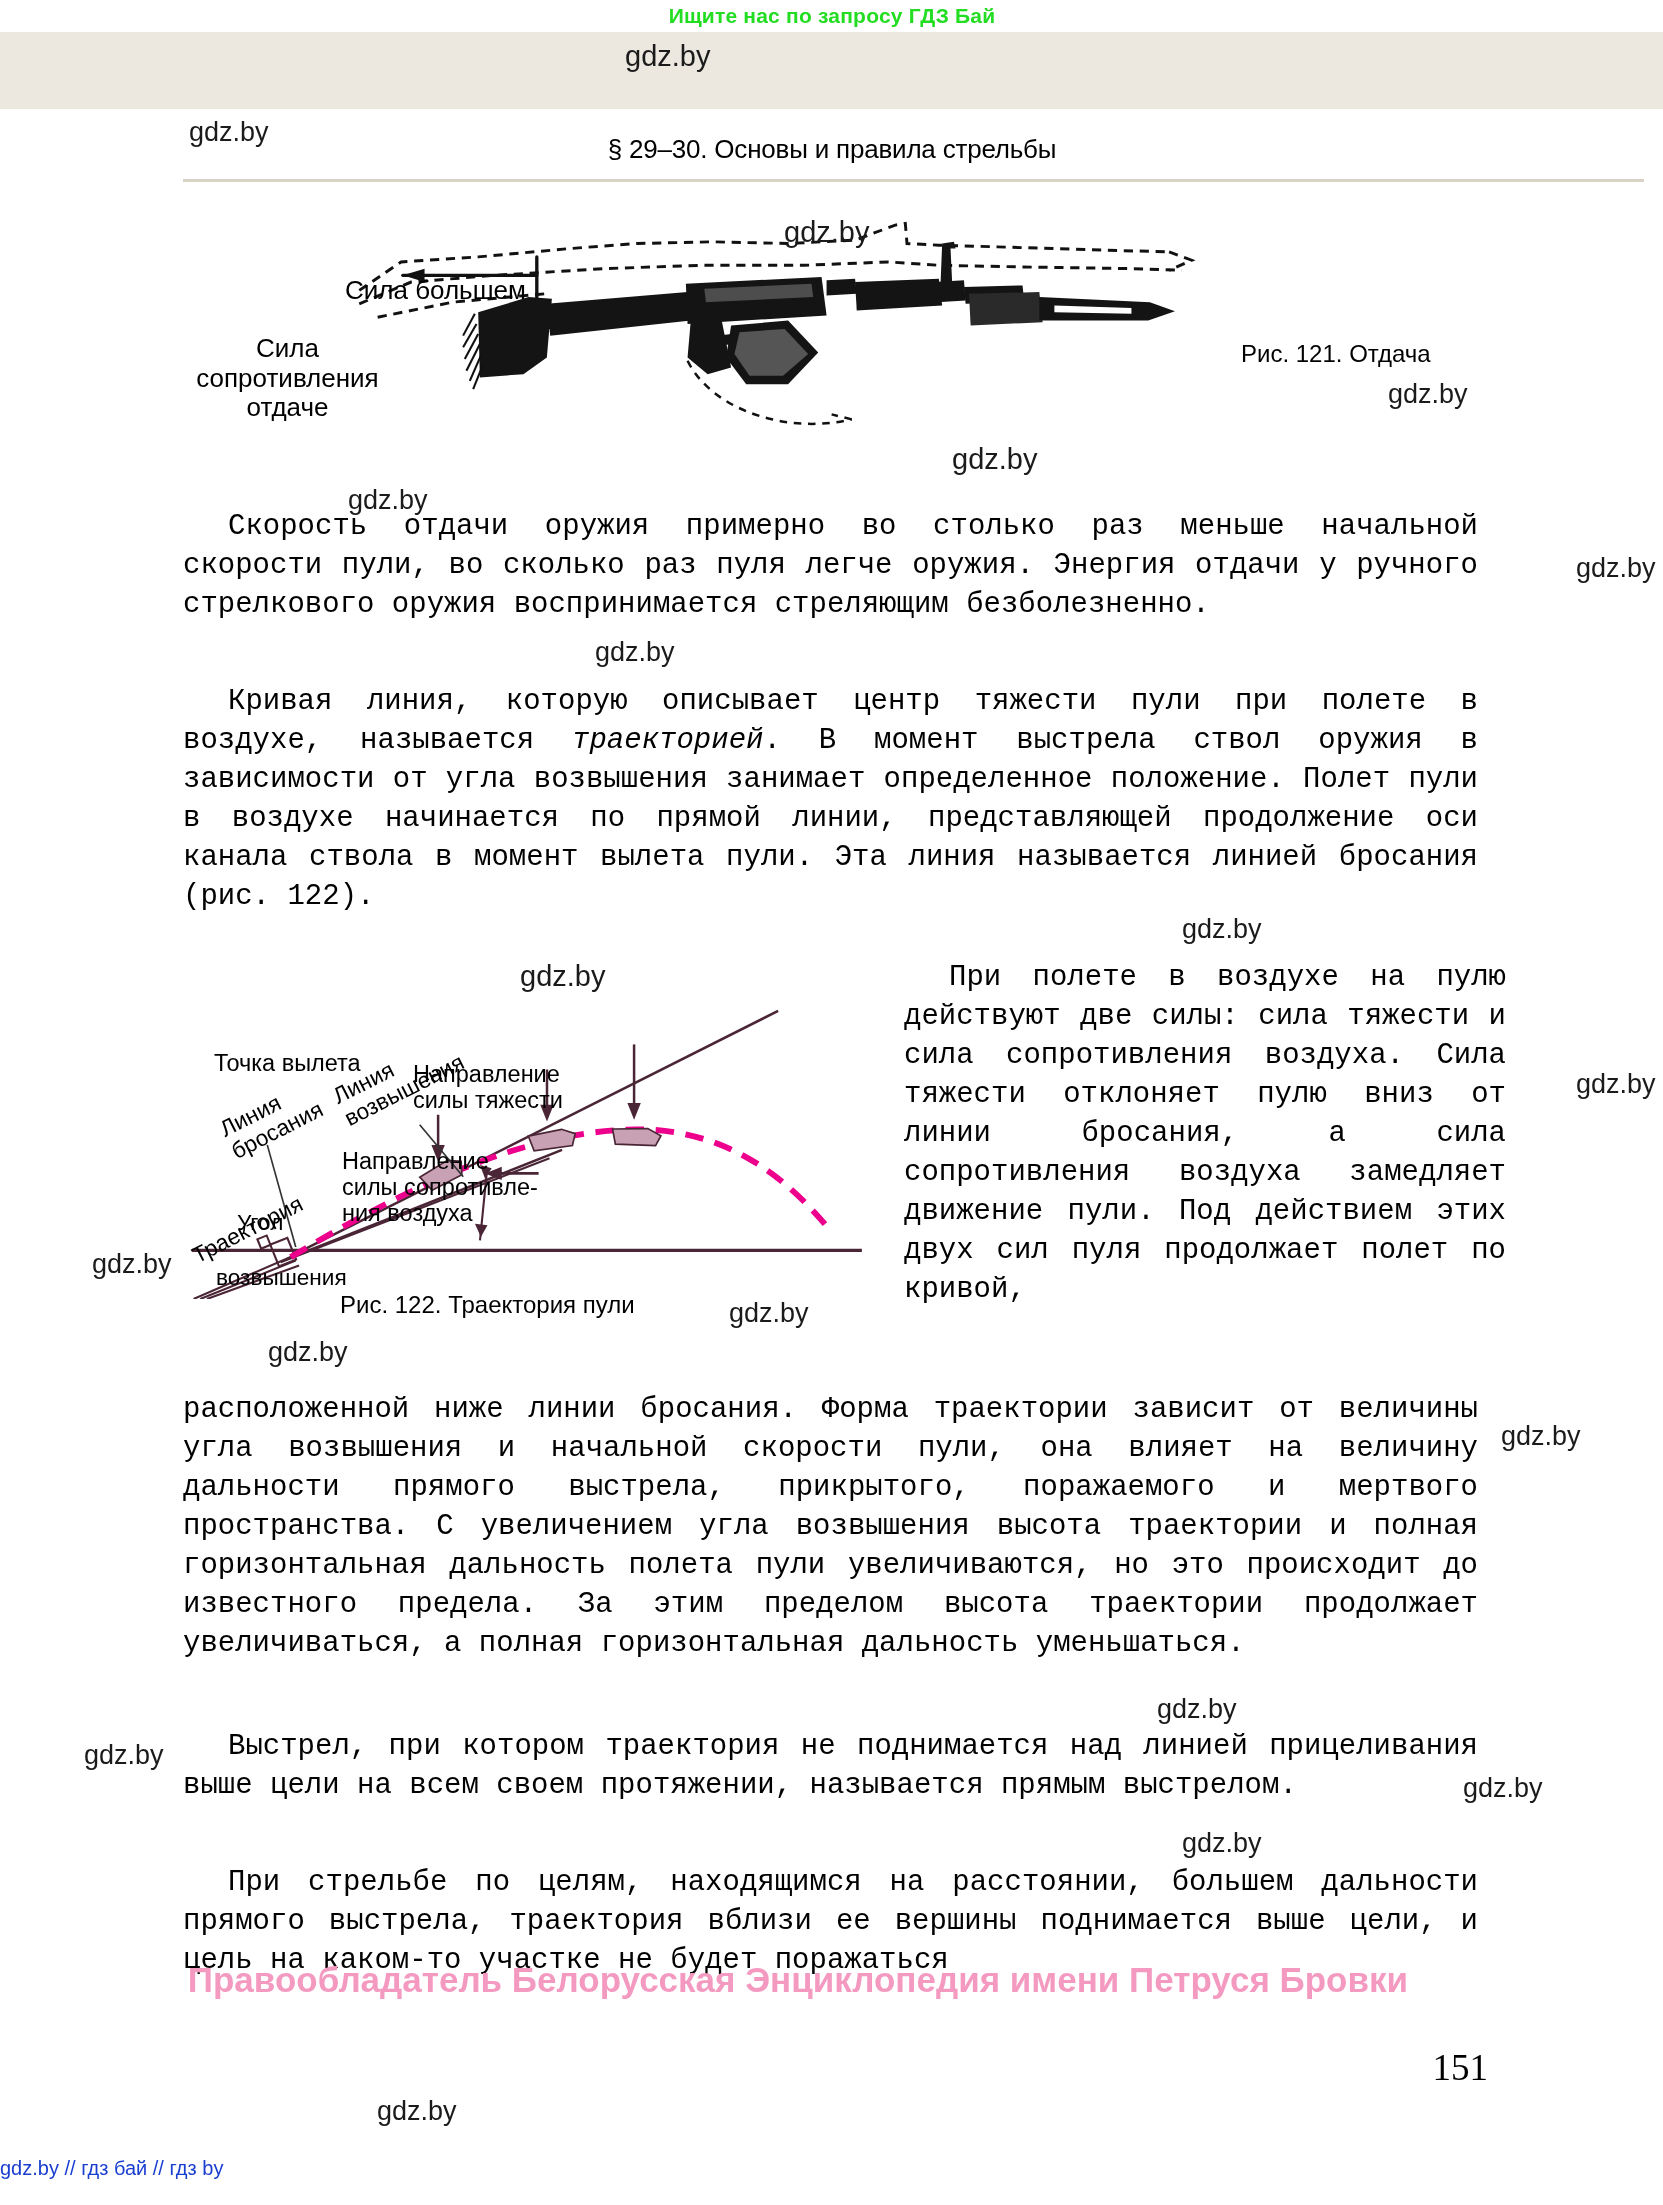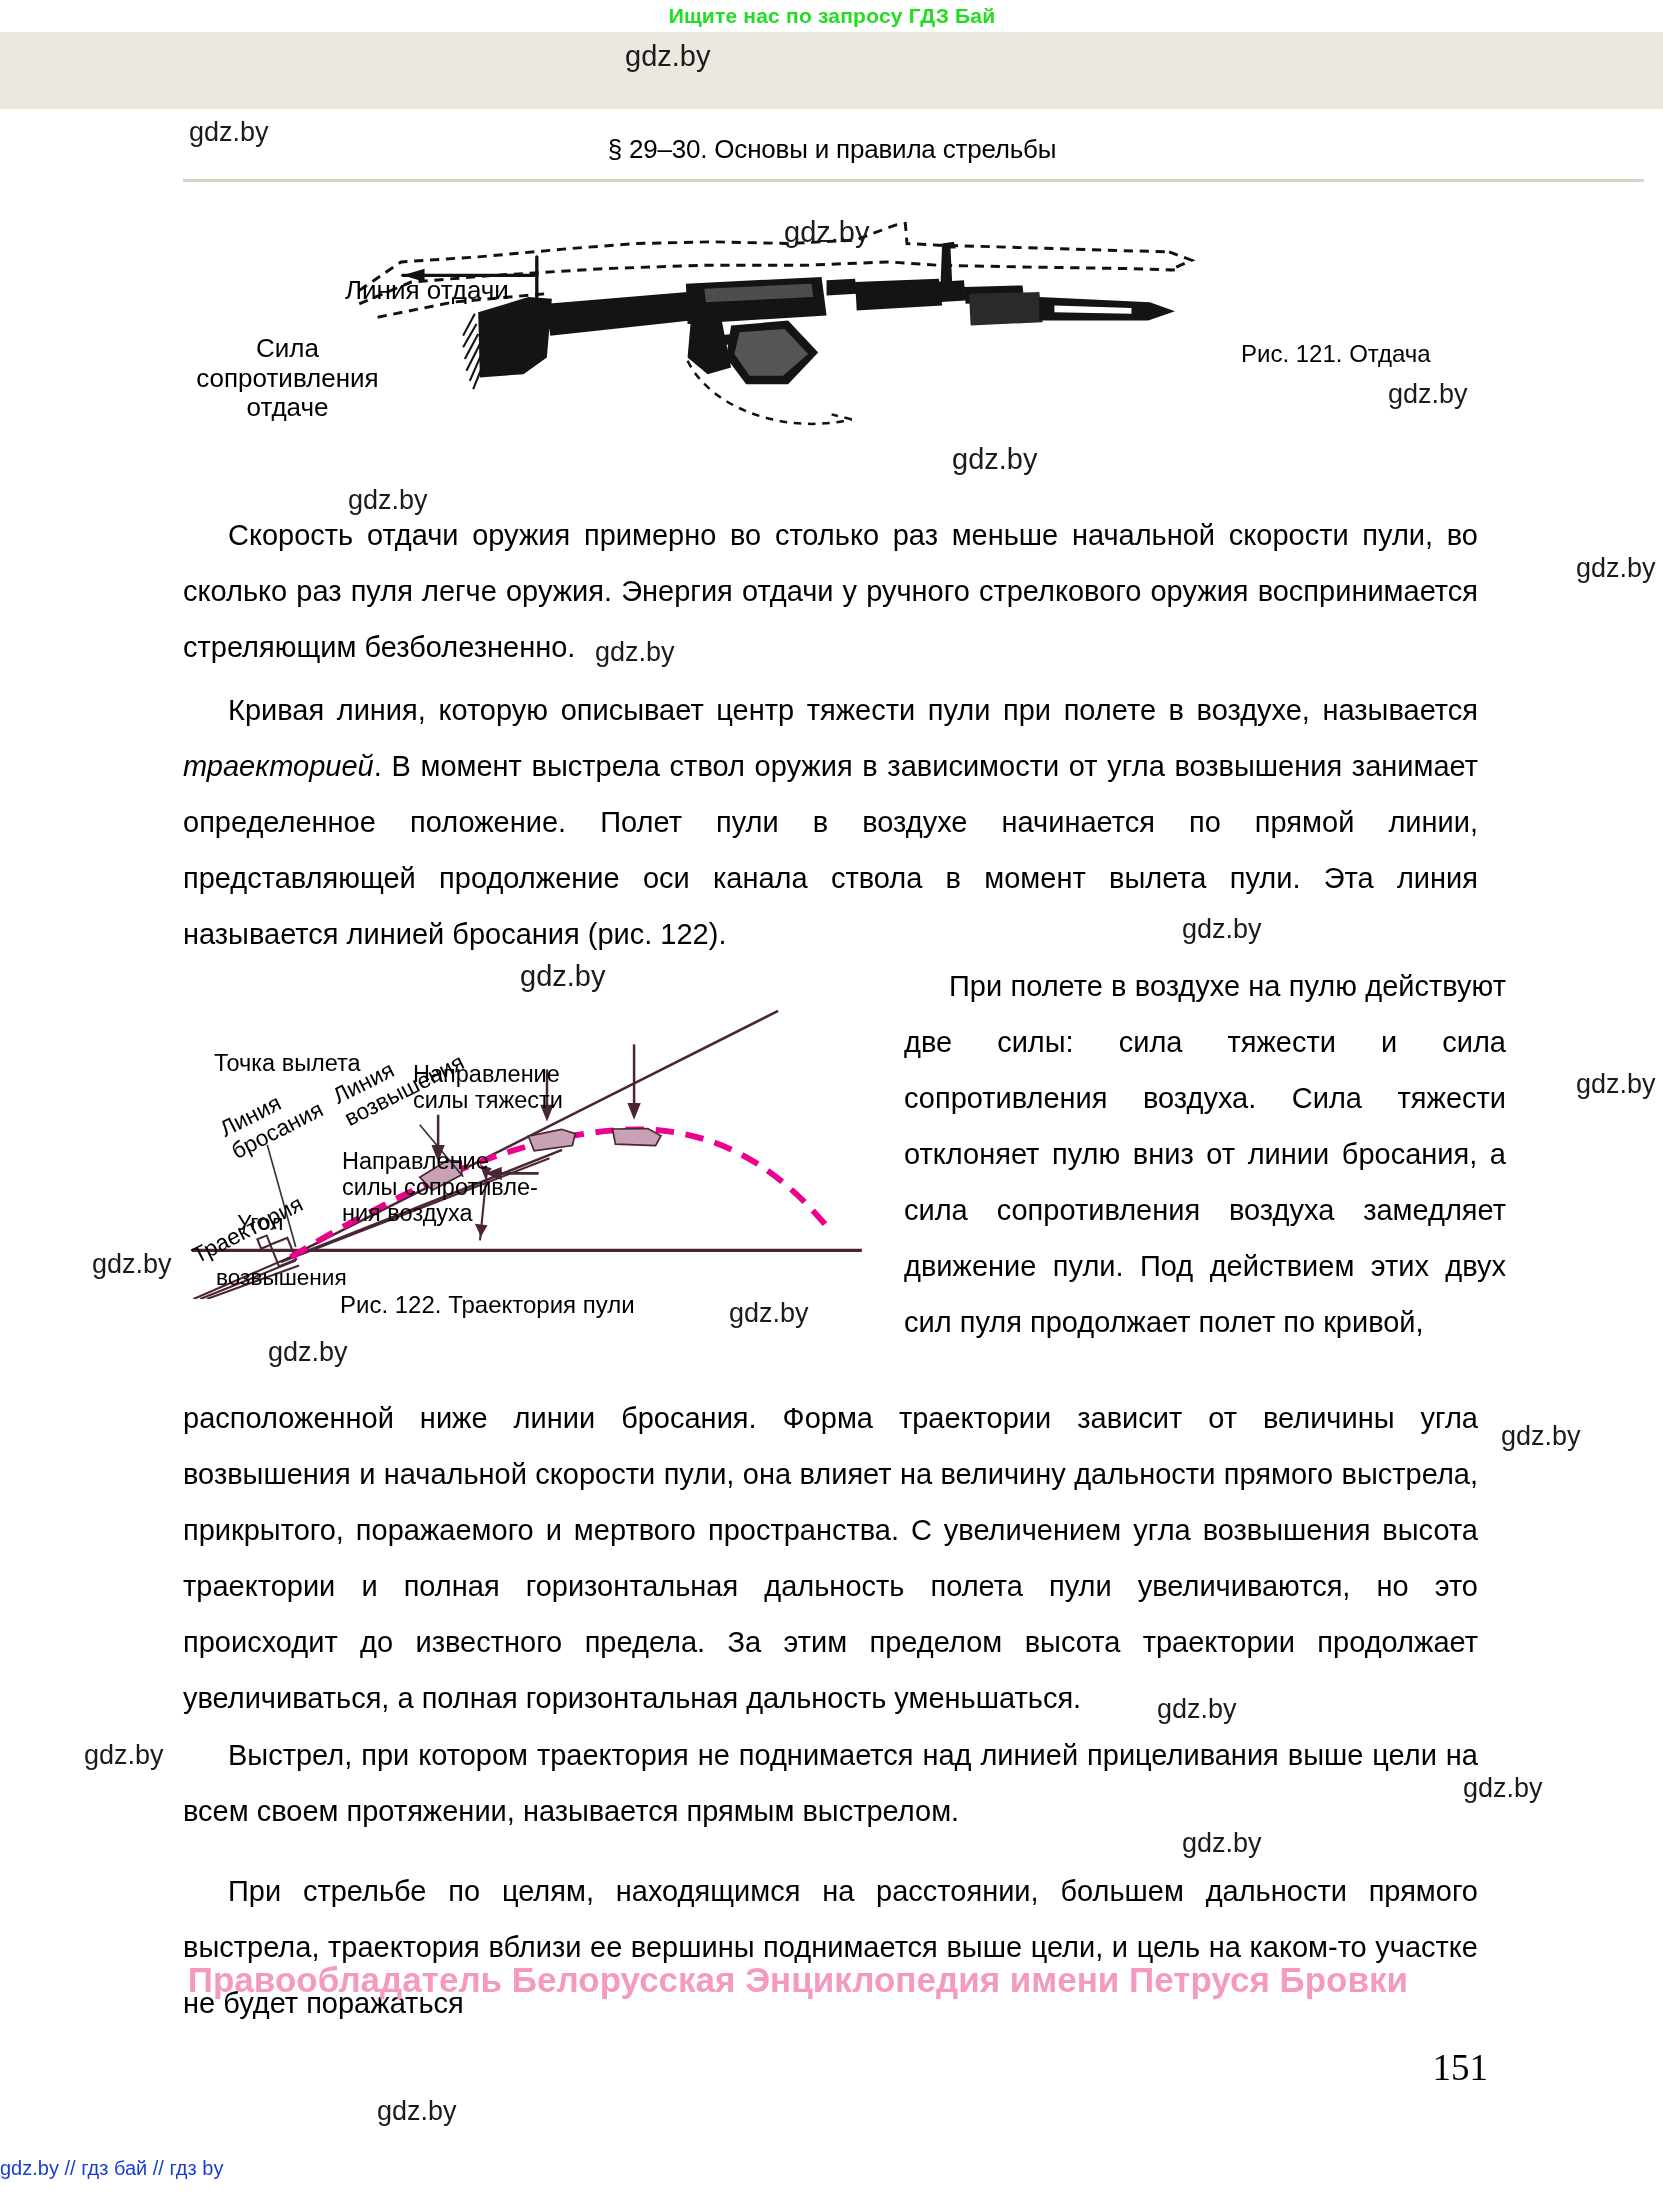--- a/index.html
+++ b/index.html
@@ -247,7 +247,7 @@
     </svg>
   </div>
 
-  <div class="lbl" style="left:345px; top:275px; font-size:26px;">Линия отдачи</div>
+  <div class="lbl" style="left:345px; top:275px; font-size:26px;">Сила большем</div>
 
   <div class="lbl-multi" style="left:191px; top:334px; width:193px; font-size:26px;">
     <div>Сила</div>

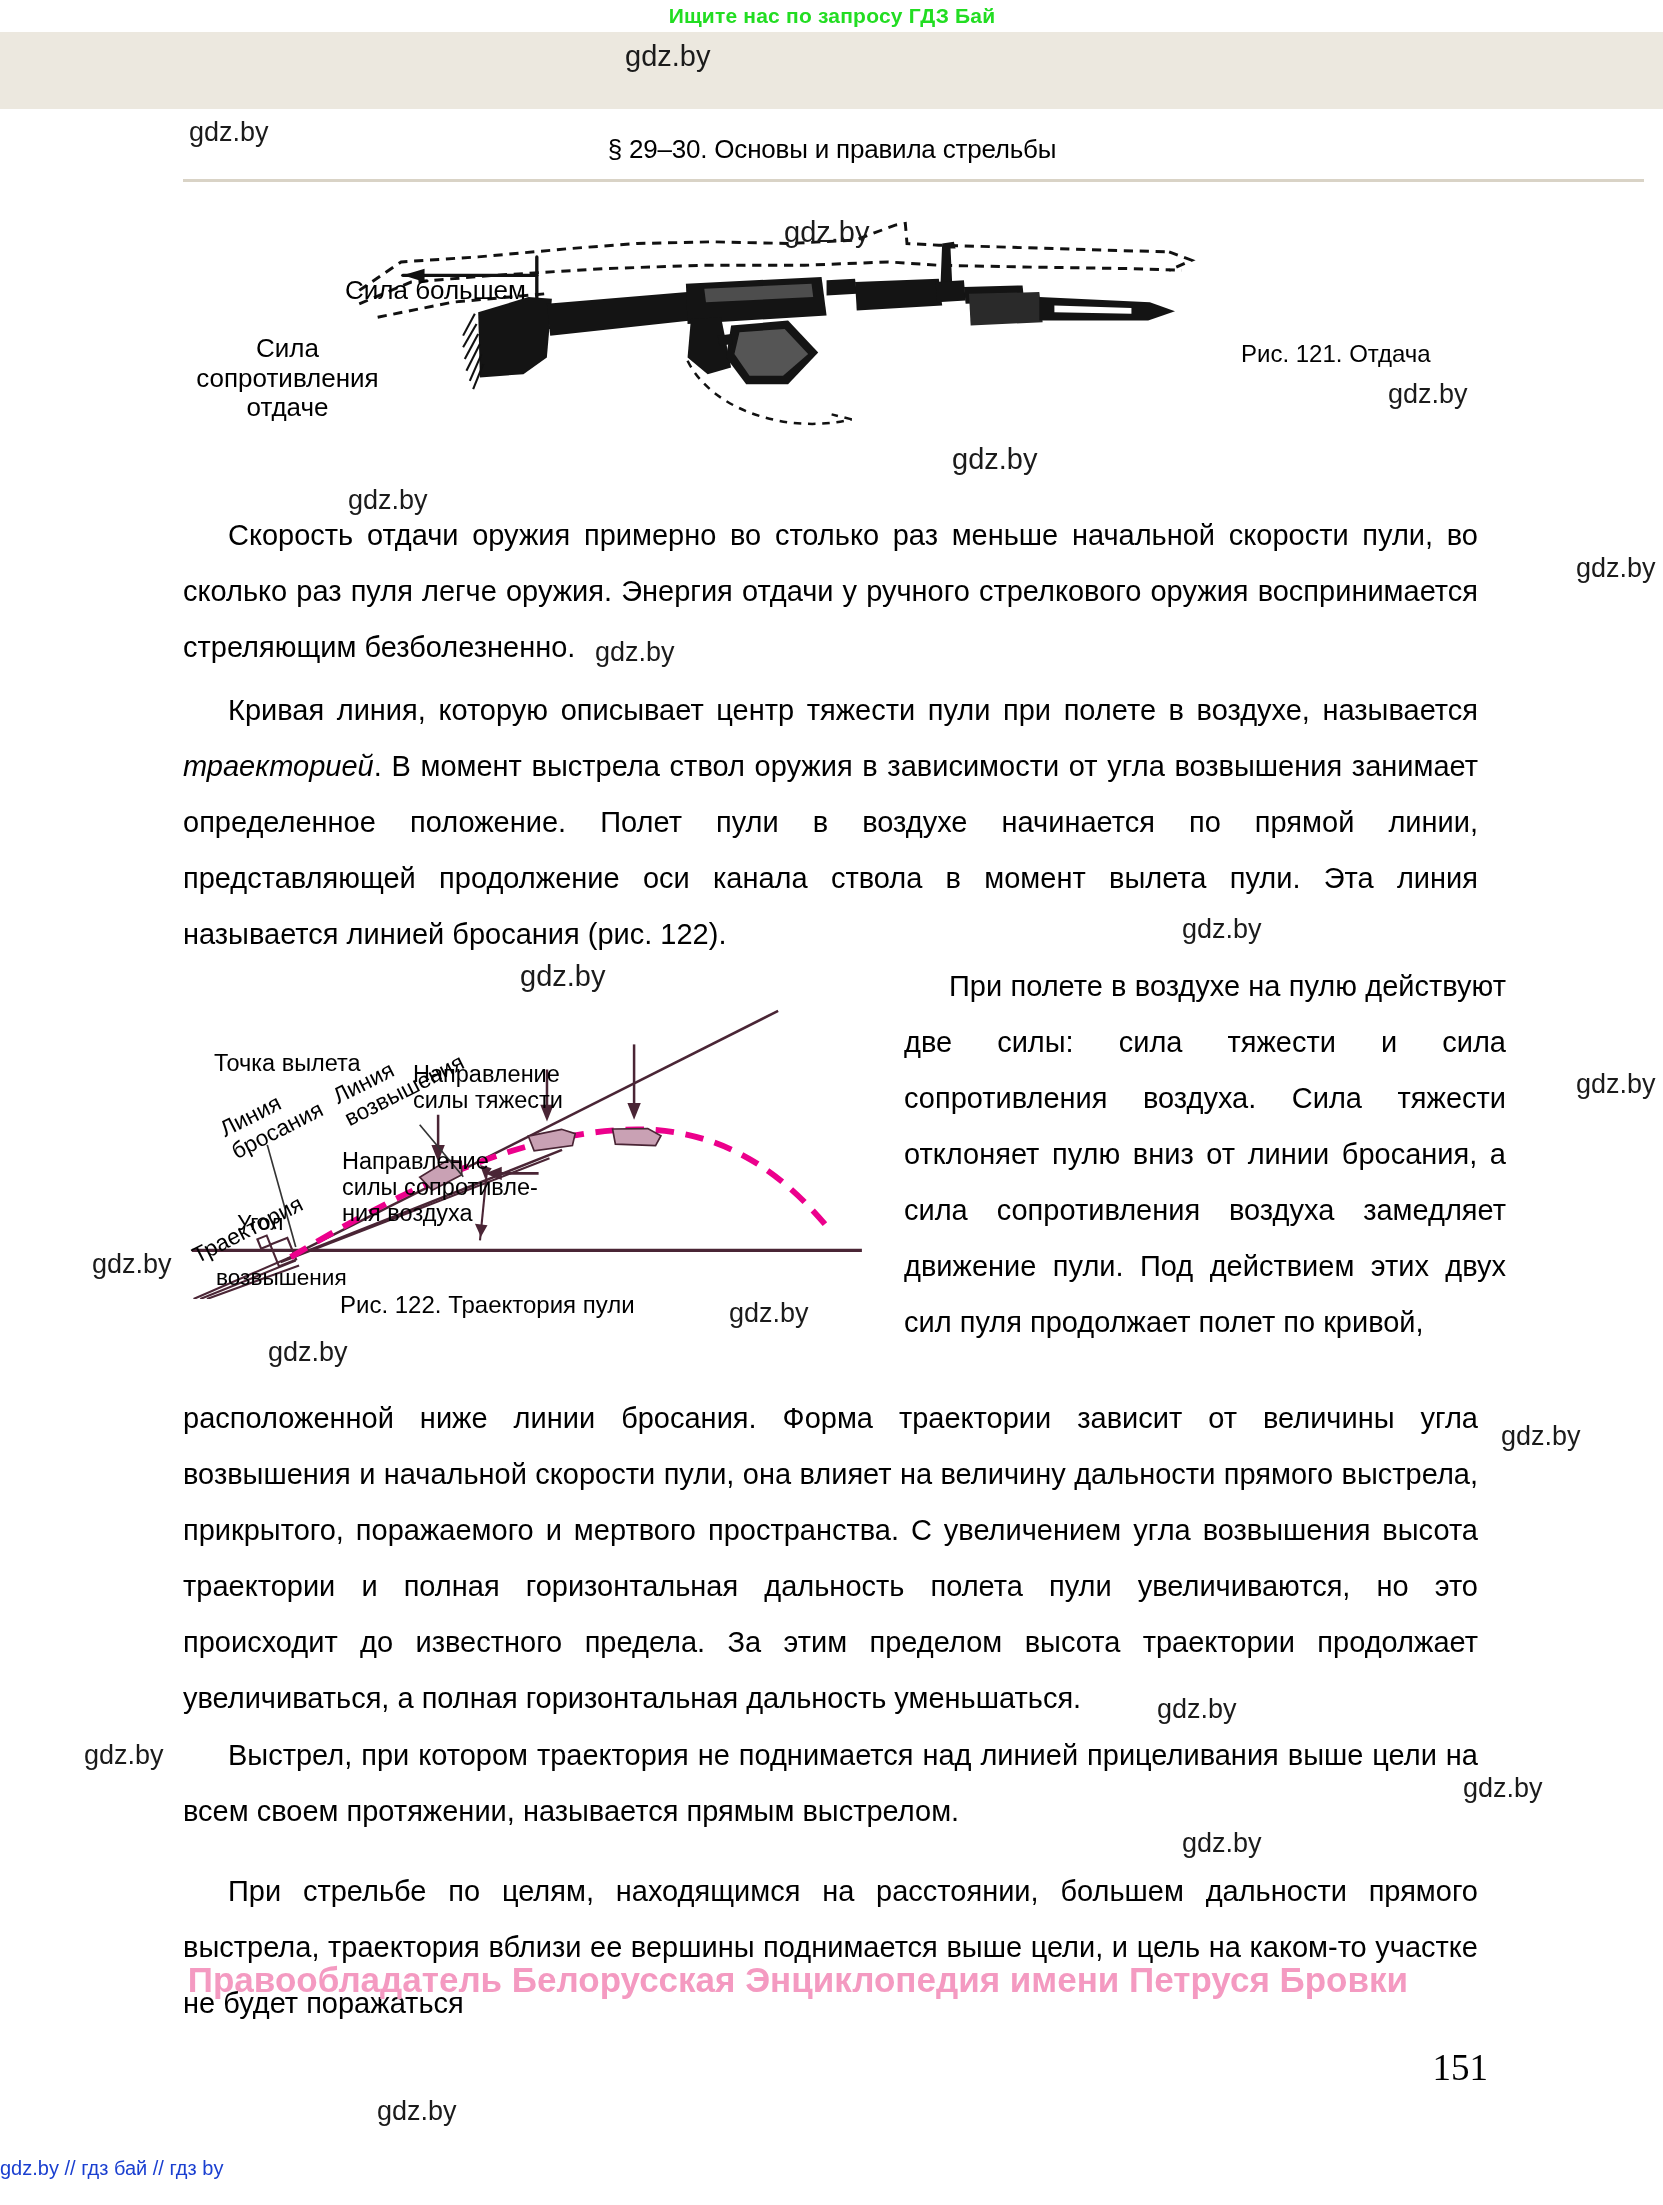--- a/index.html
+++ b/index.html
@@ -106,9 +106,9 @@
   
   .para {
     position: absolute;
-    font-family: Liberation Sans, sans-serif;
+    font-family: Liberation Mono, monospace;
     font-size: 29px;
-    line-height: 56px;
+    line-height: 39px;
     color: #000;
     text-align: justify;
     text-indent: 45px;

